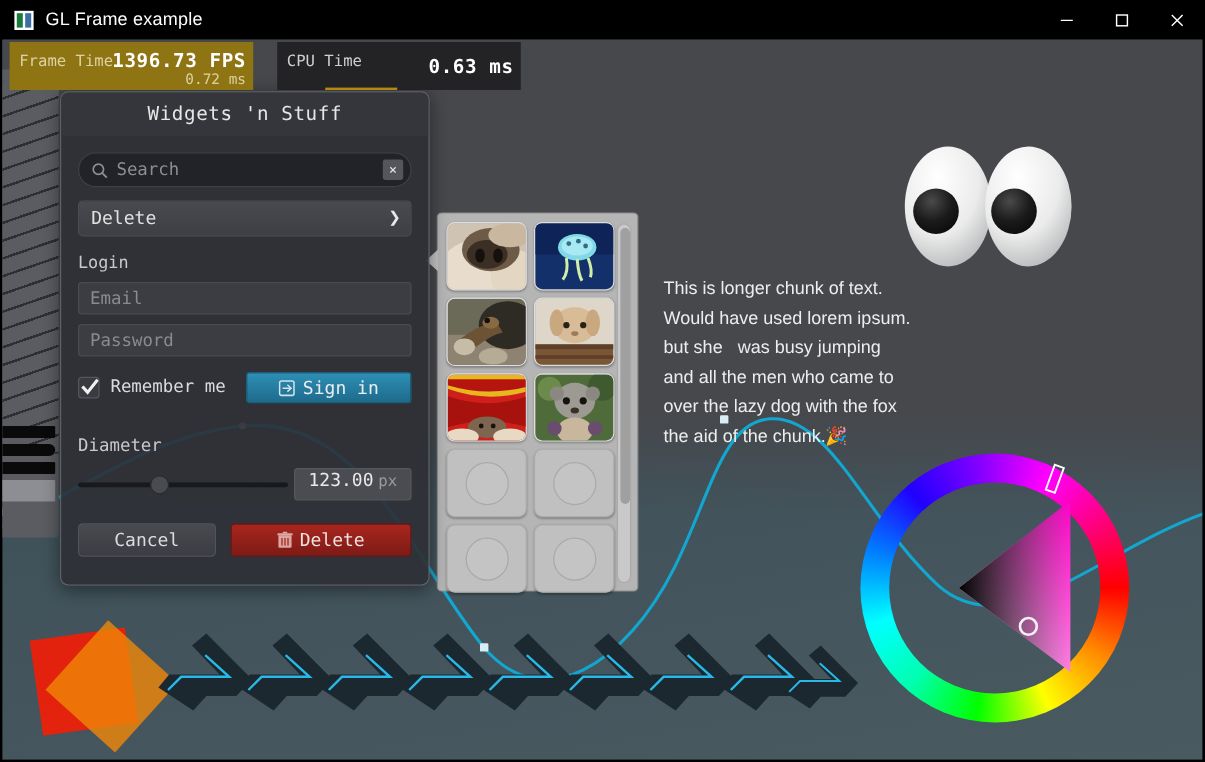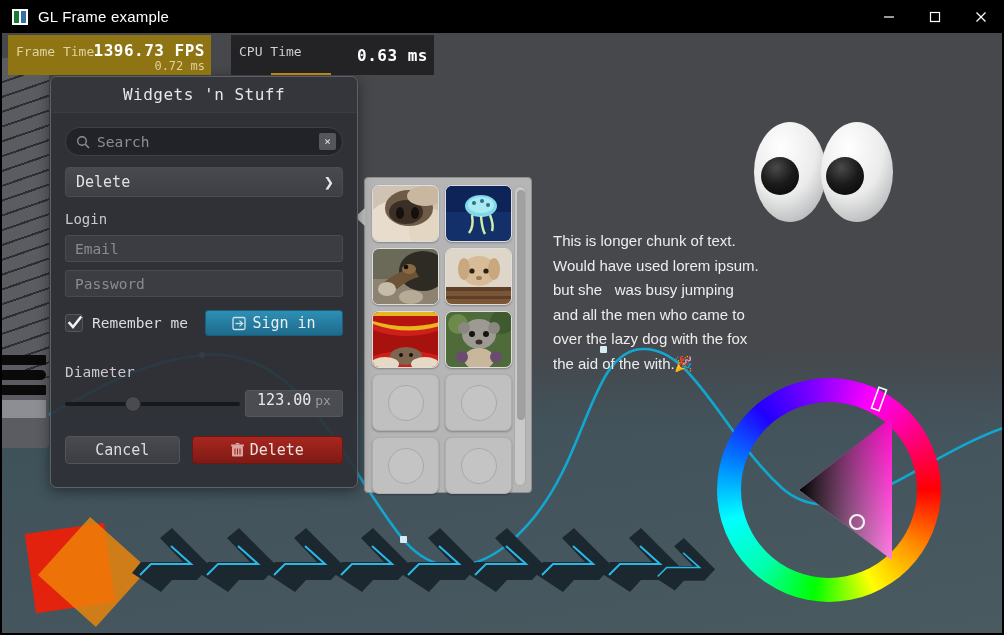--- a/index.html
+++ b/index.html
@@ -369,7 +369,7 @@
       <div>but she   was busy jumping</div>
       <div>and all the men who came to</div>
       <div>over the lazy dog with the fox</div>
-      <div>the aid of the with.🎉</div>
+      <div>the aid of the chunk.🎉</div>
     </div>
 
     <div id="left-panel">

